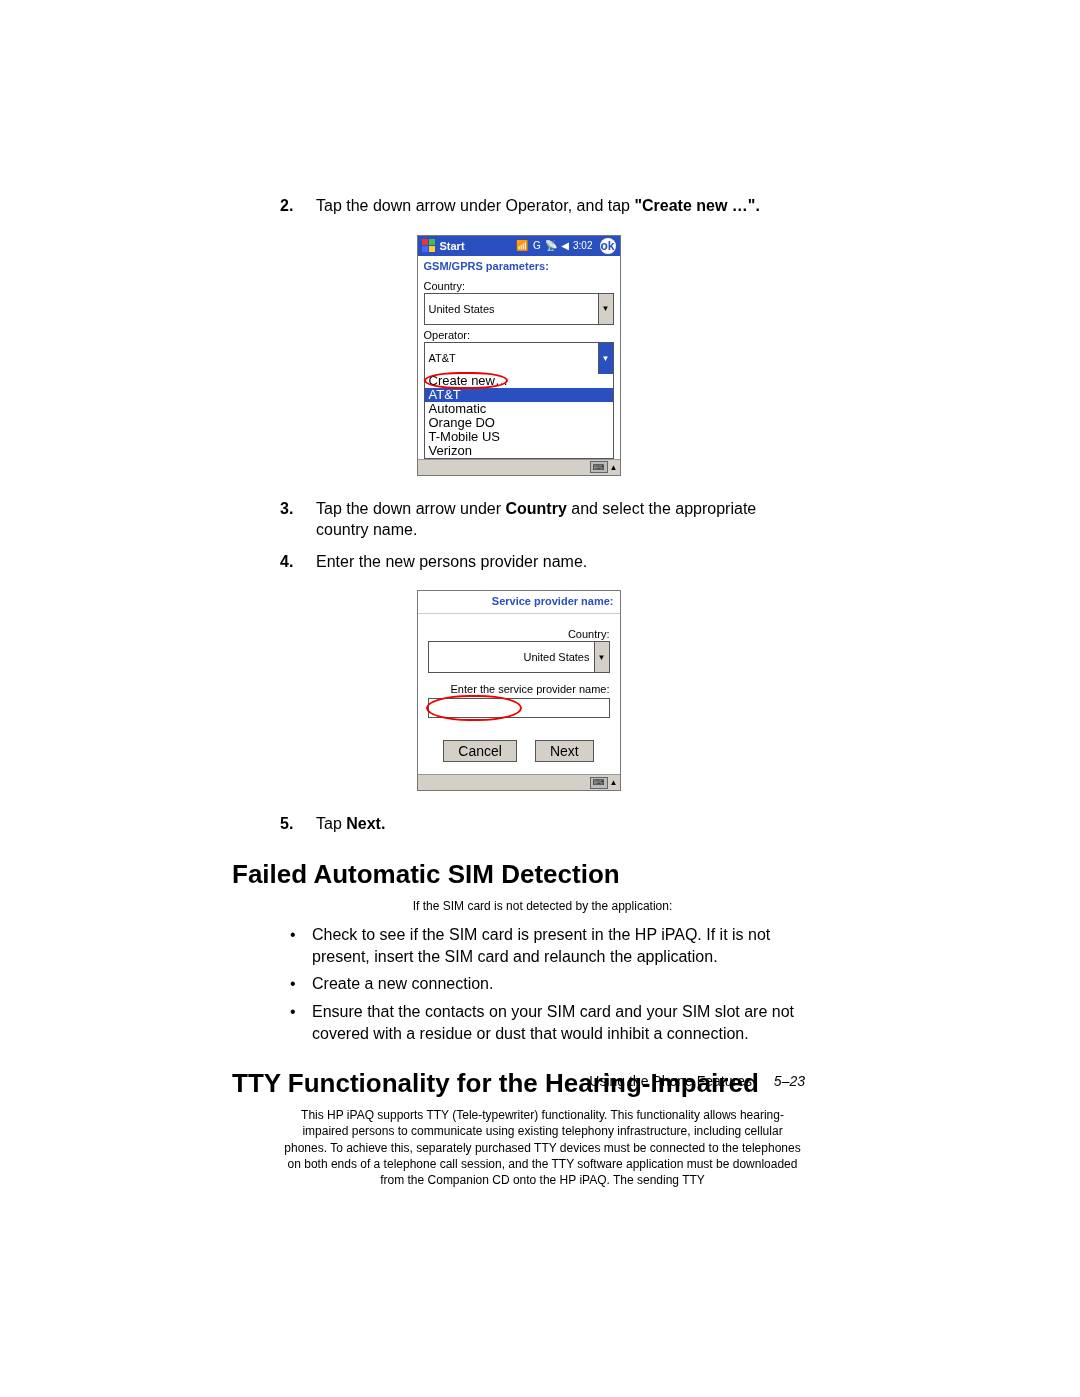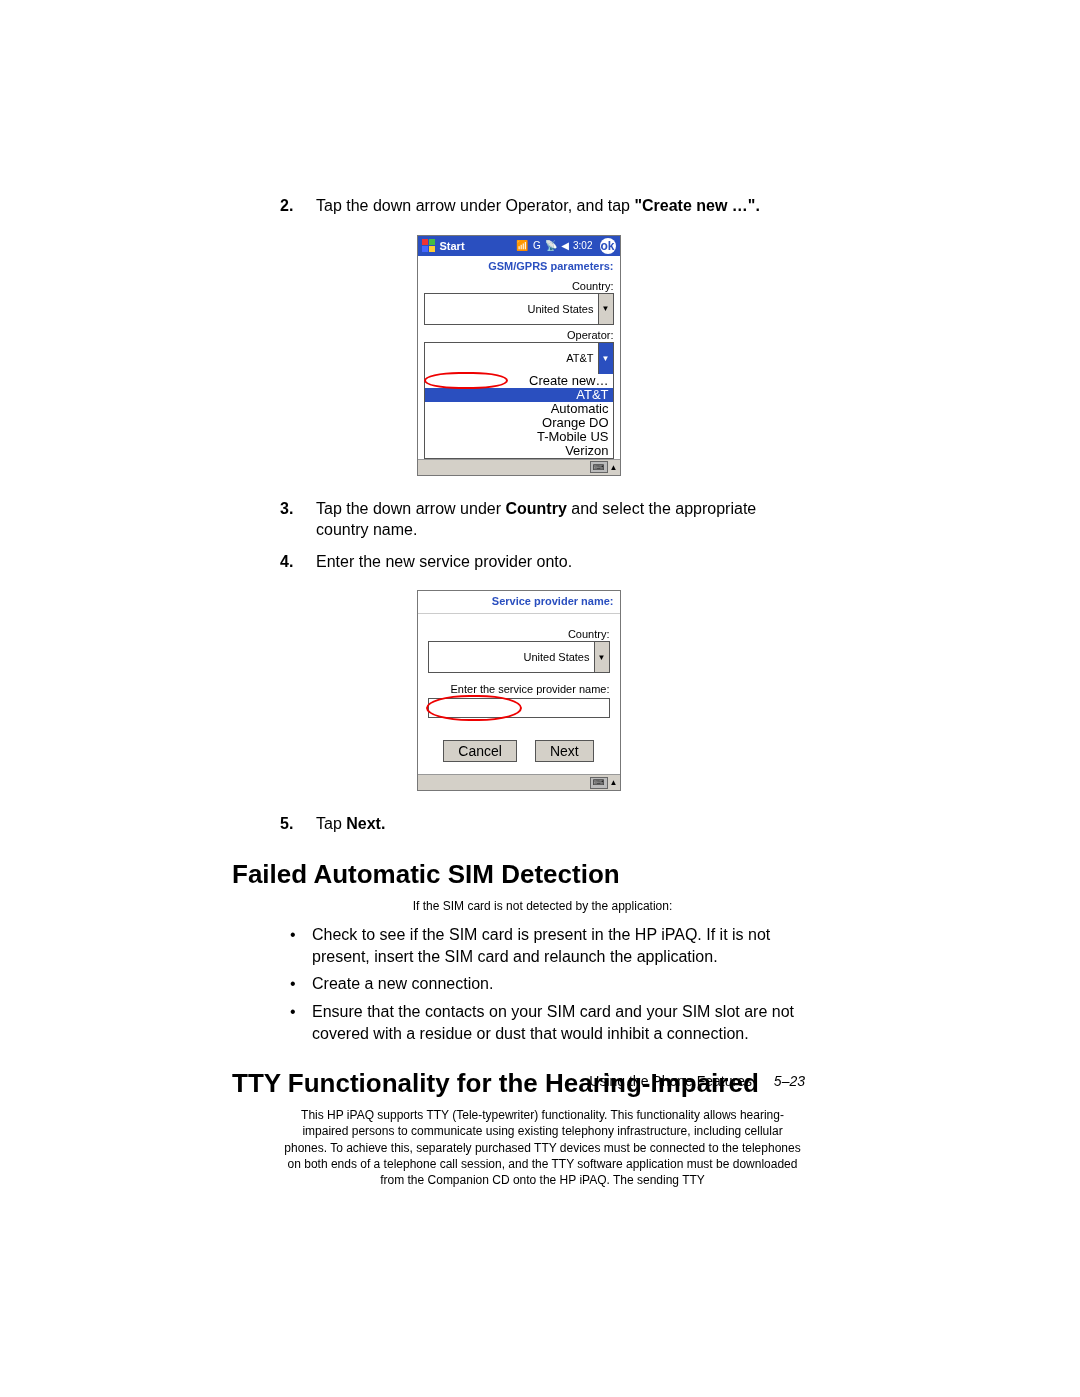--- a/index.html
+++ b/index.html
@@ -35,7 +35,7 @@
     display: inline-block;
     width: 204px;
     border: 1px solid #777;
-    text-align: right;
+    text-align: left;
     font-family: Tahoma, Arial, sans-serif;
     font-size: 11px;
     background: #fff;

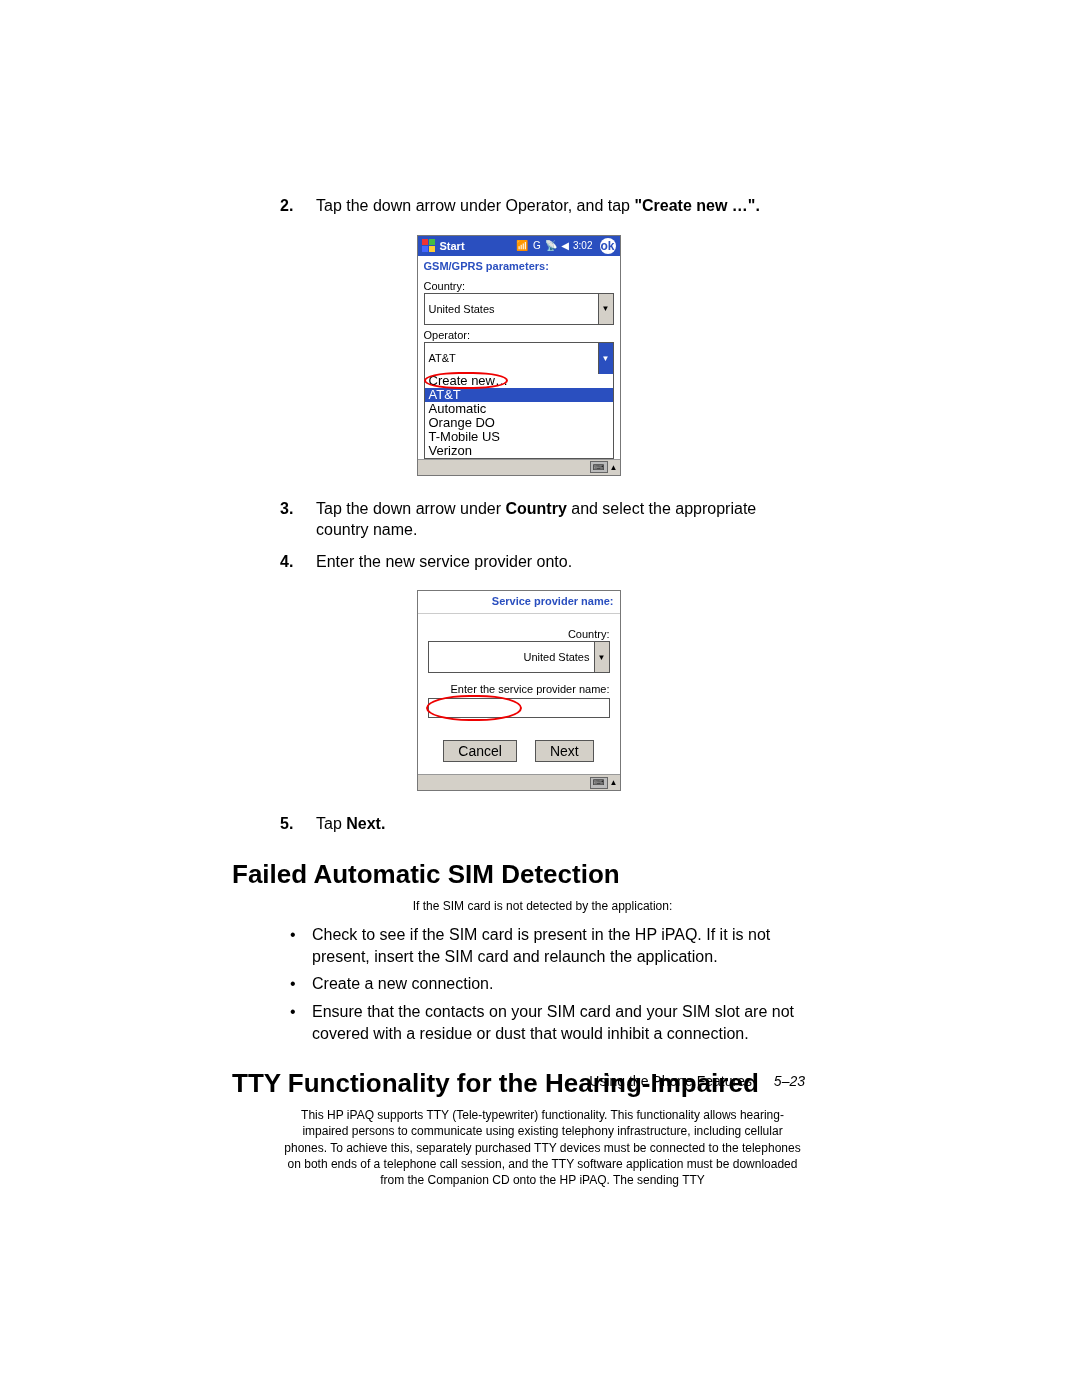--- a/index.html
+++ b/index.html
@@ -219,7 +219,7 @@
 
   <div class="step">
     <div class="step-num">4.</div>
-    <div class="step-body">Enter the new service provider onto.</div>
+    <div class="step-body">Enter the new persons provider name.</div>
   </div>
 
   <div class="shot-wrap">

